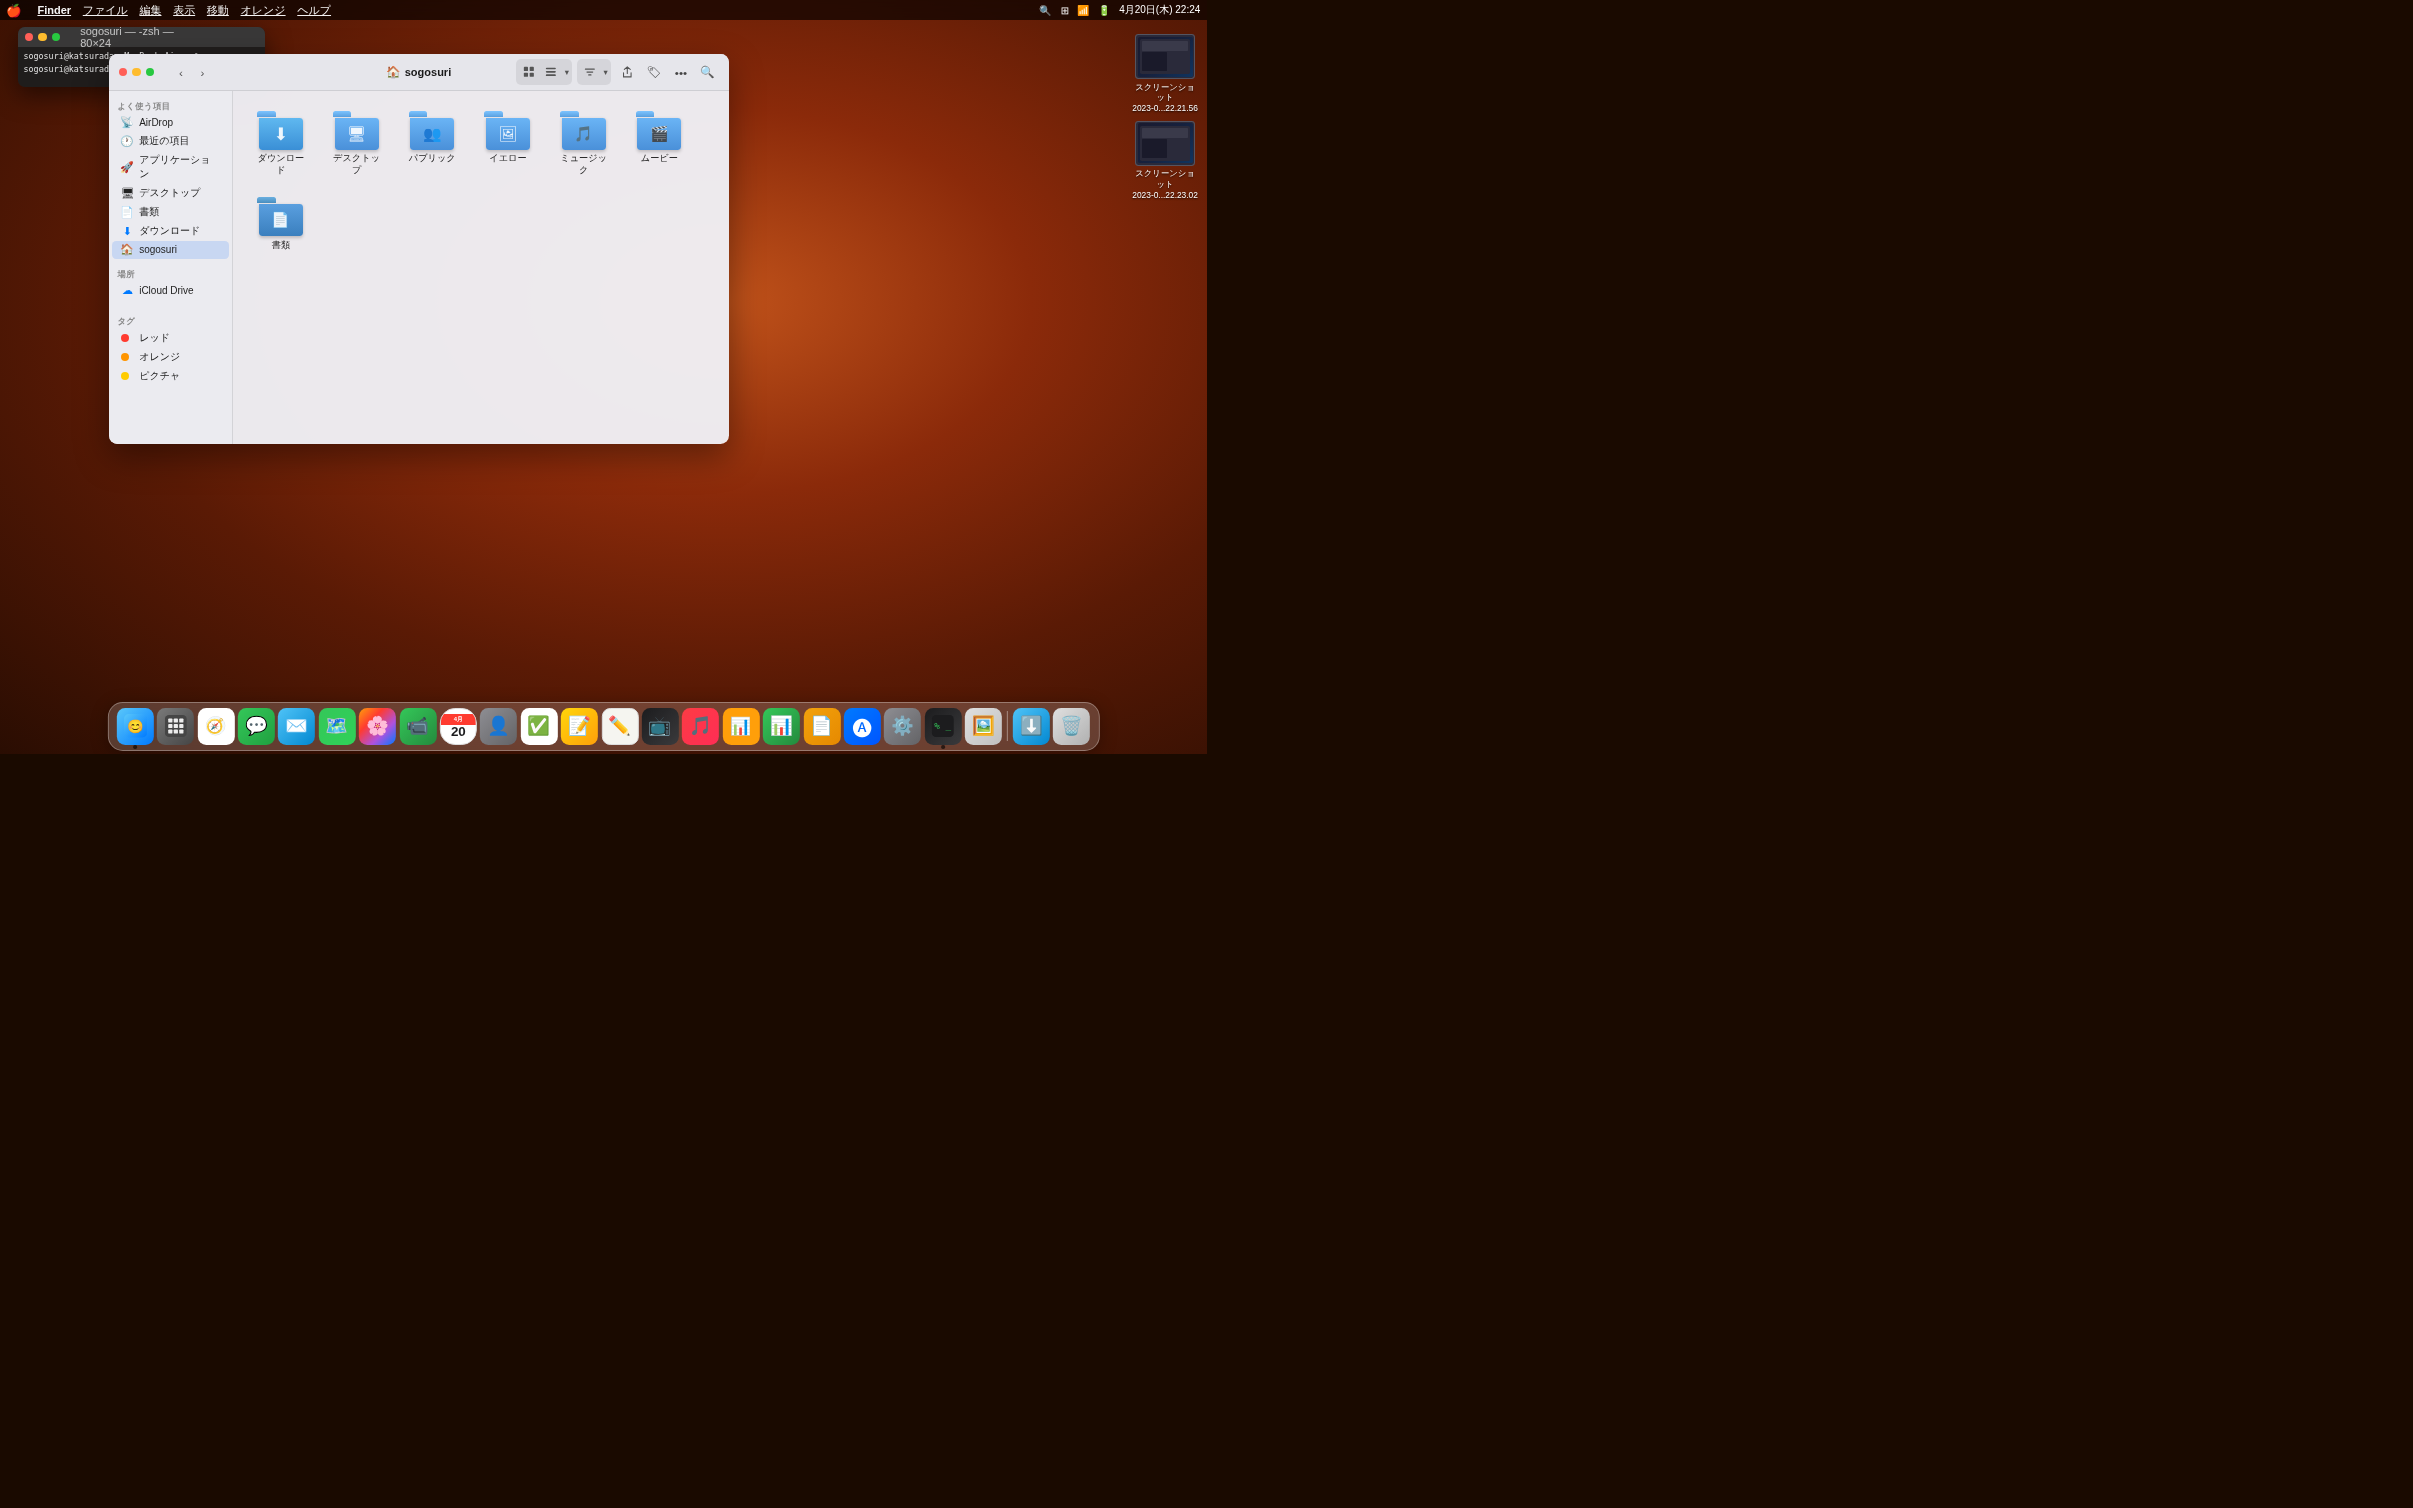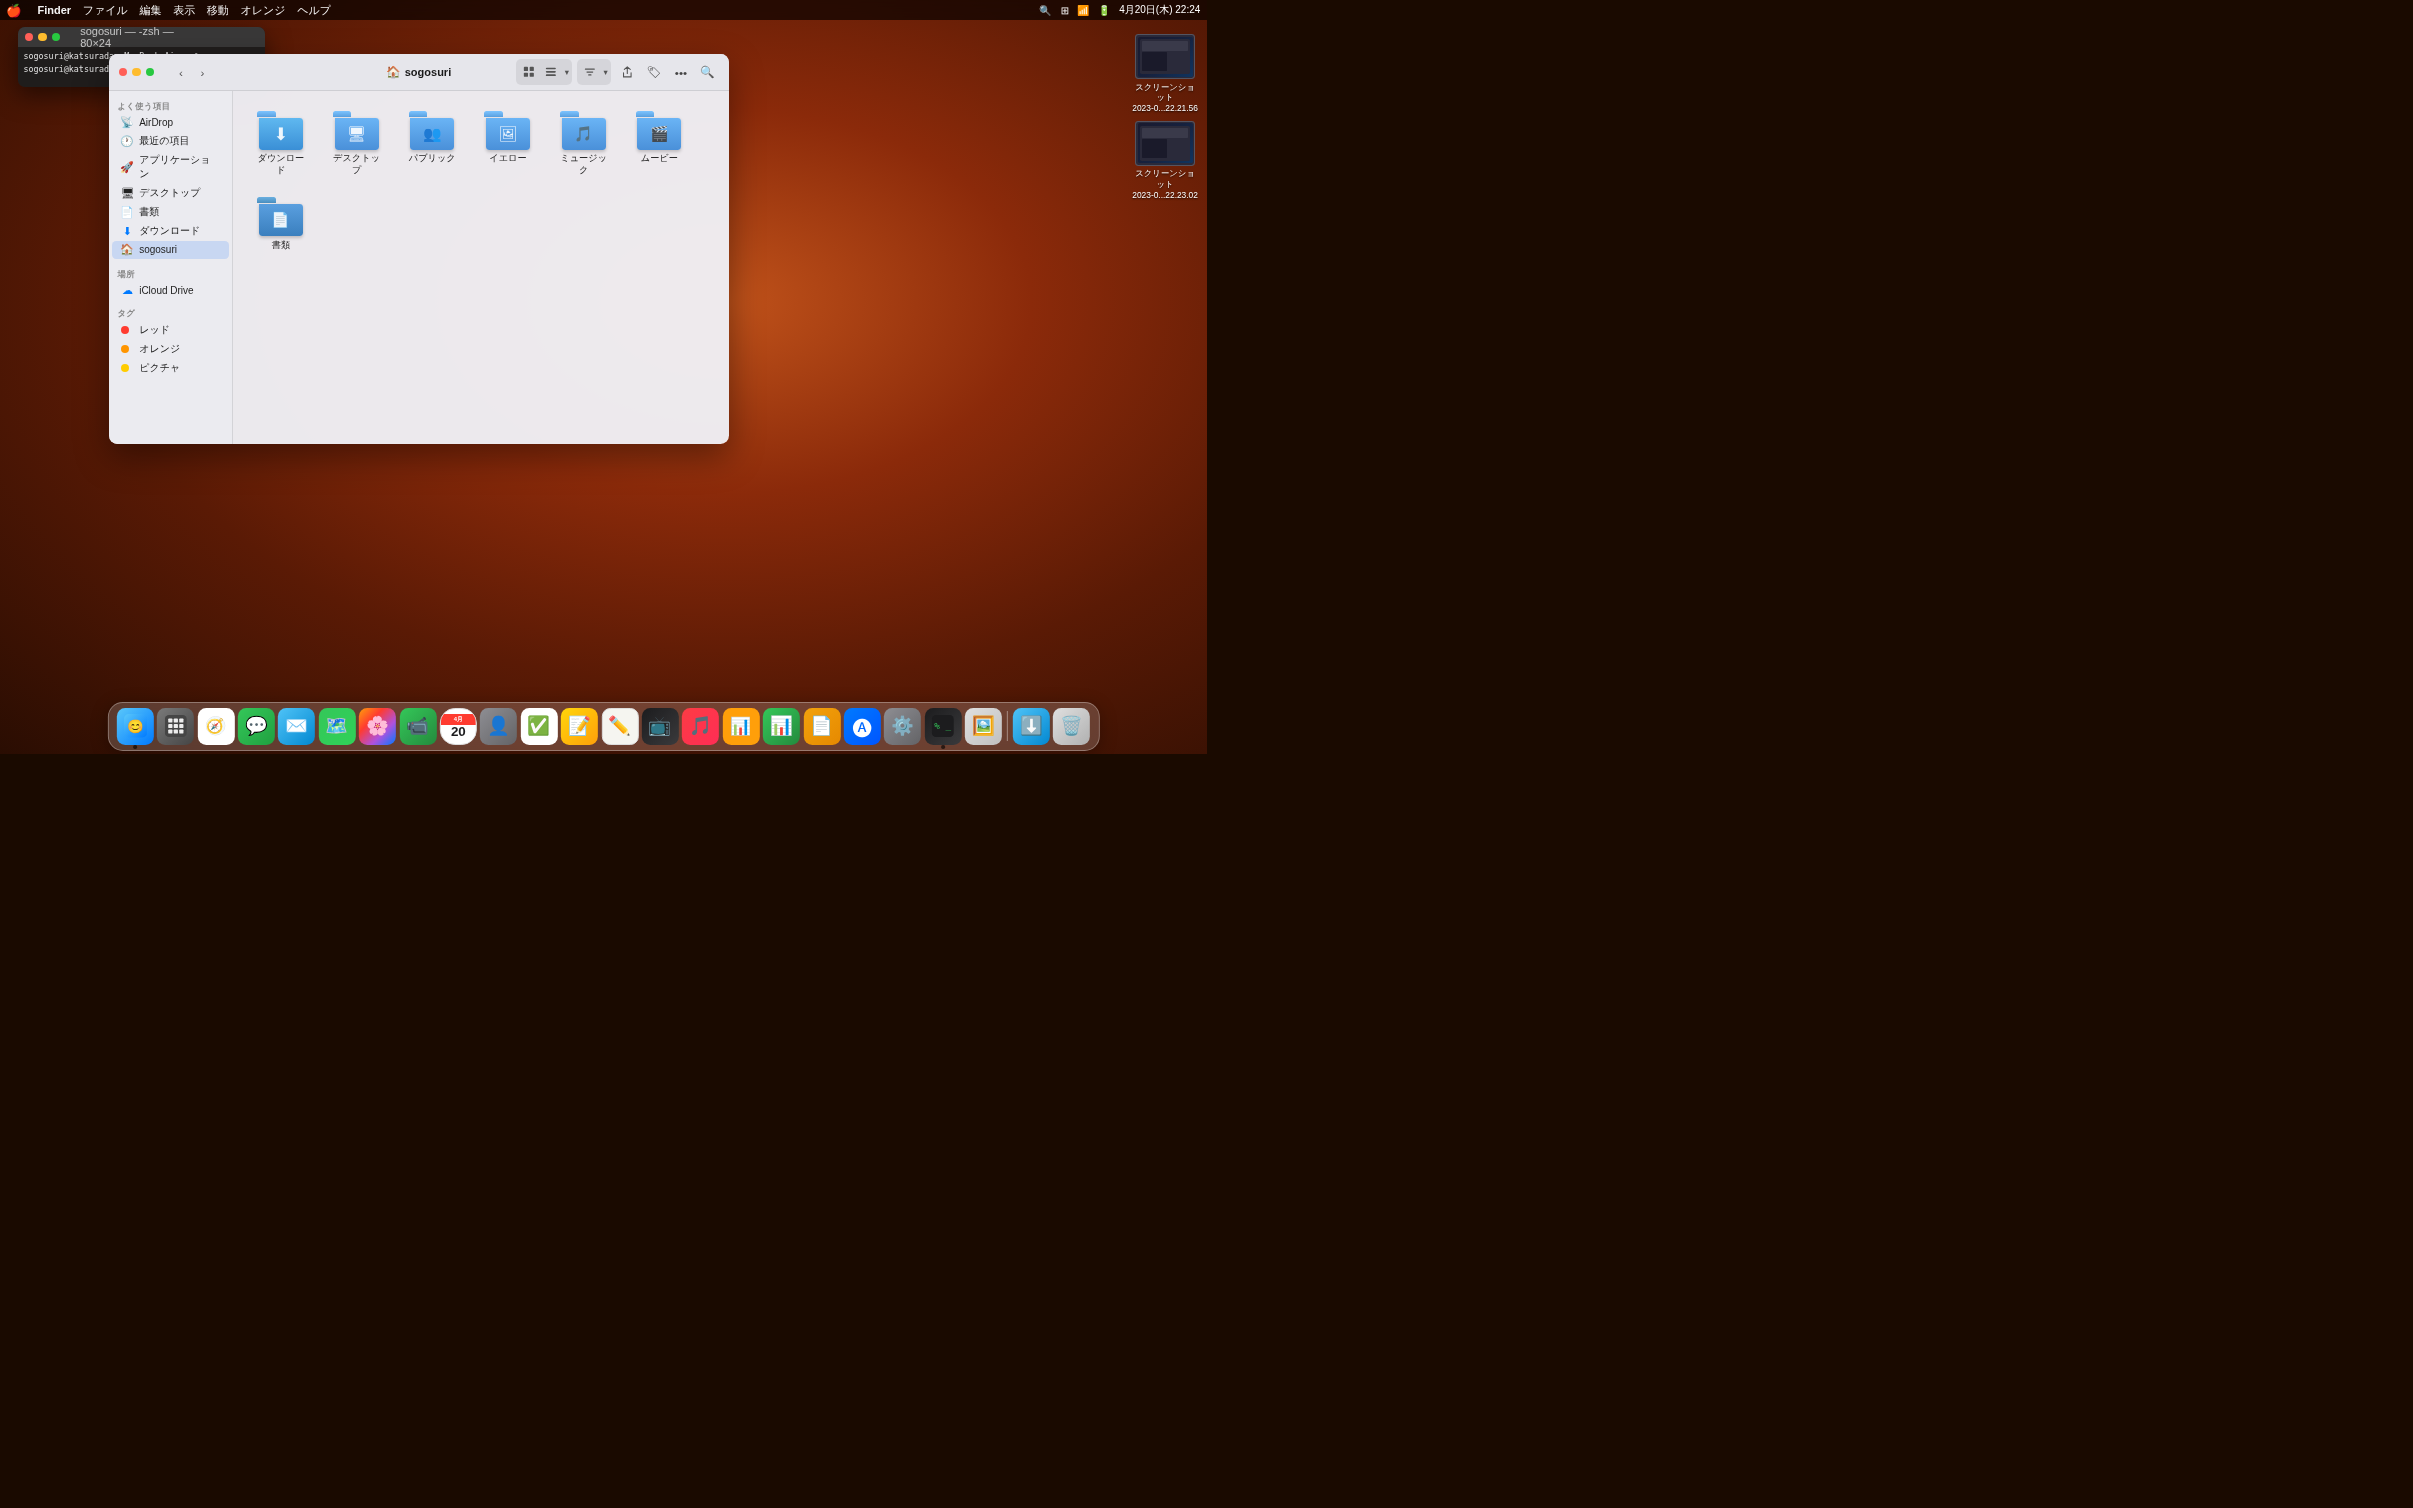--- a/index.html
+++ b/index.html
@@ -49,6 +49,7 @@
     .menubar-item {
       cursor: pointer;
       opacity: 0.95;
+      text-decoration: underline;
     }
     .menubar-right {
       margin-left: auto;

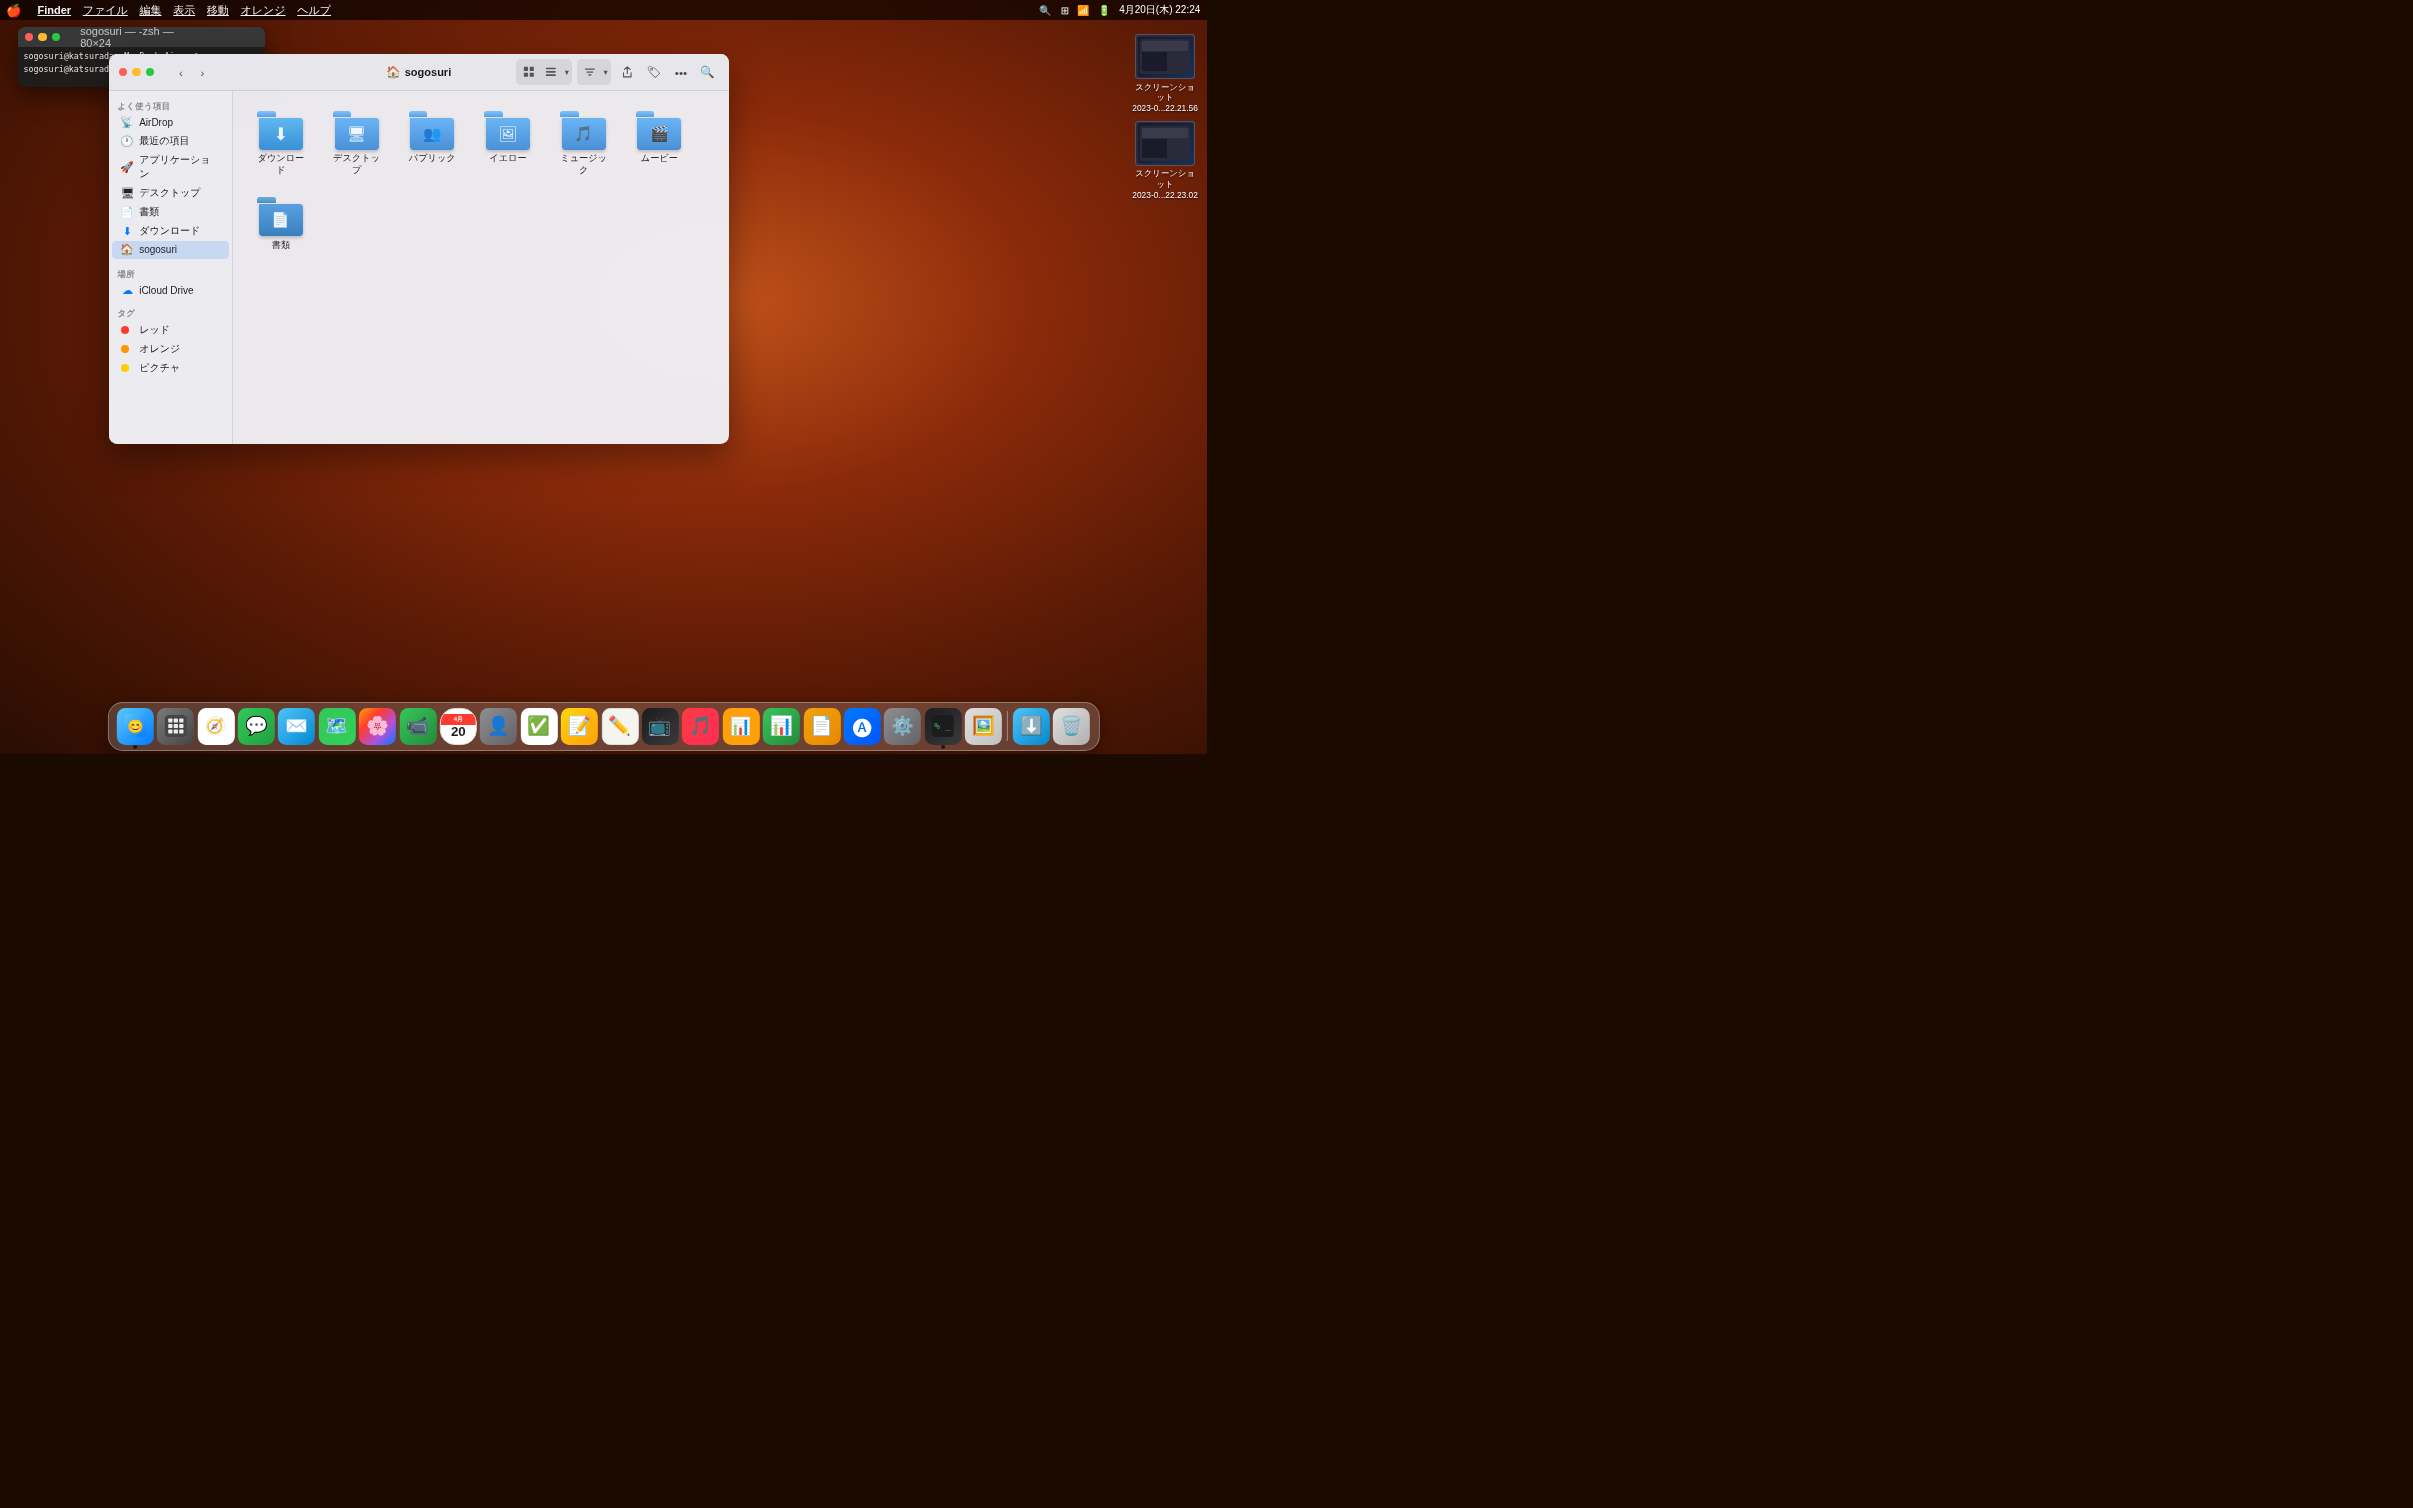--- a/index.html
+++ b/index.html
@@ -566,7 +566,7 @@
           <span class="sidebar-item-label">iCloud Drive</span>
         </div>
 
-        <div class="sidebar-section-label" style="margin-top:5px;">タグ</div>
+        <div class="sidebar-section-label" style="margin-top:13px;">タグ</div>
         <div class="sidebar-item">
           <span class="sidebar-item-icon">
             <div class="tag-dot" style="background:#ff3b30;"></div>

